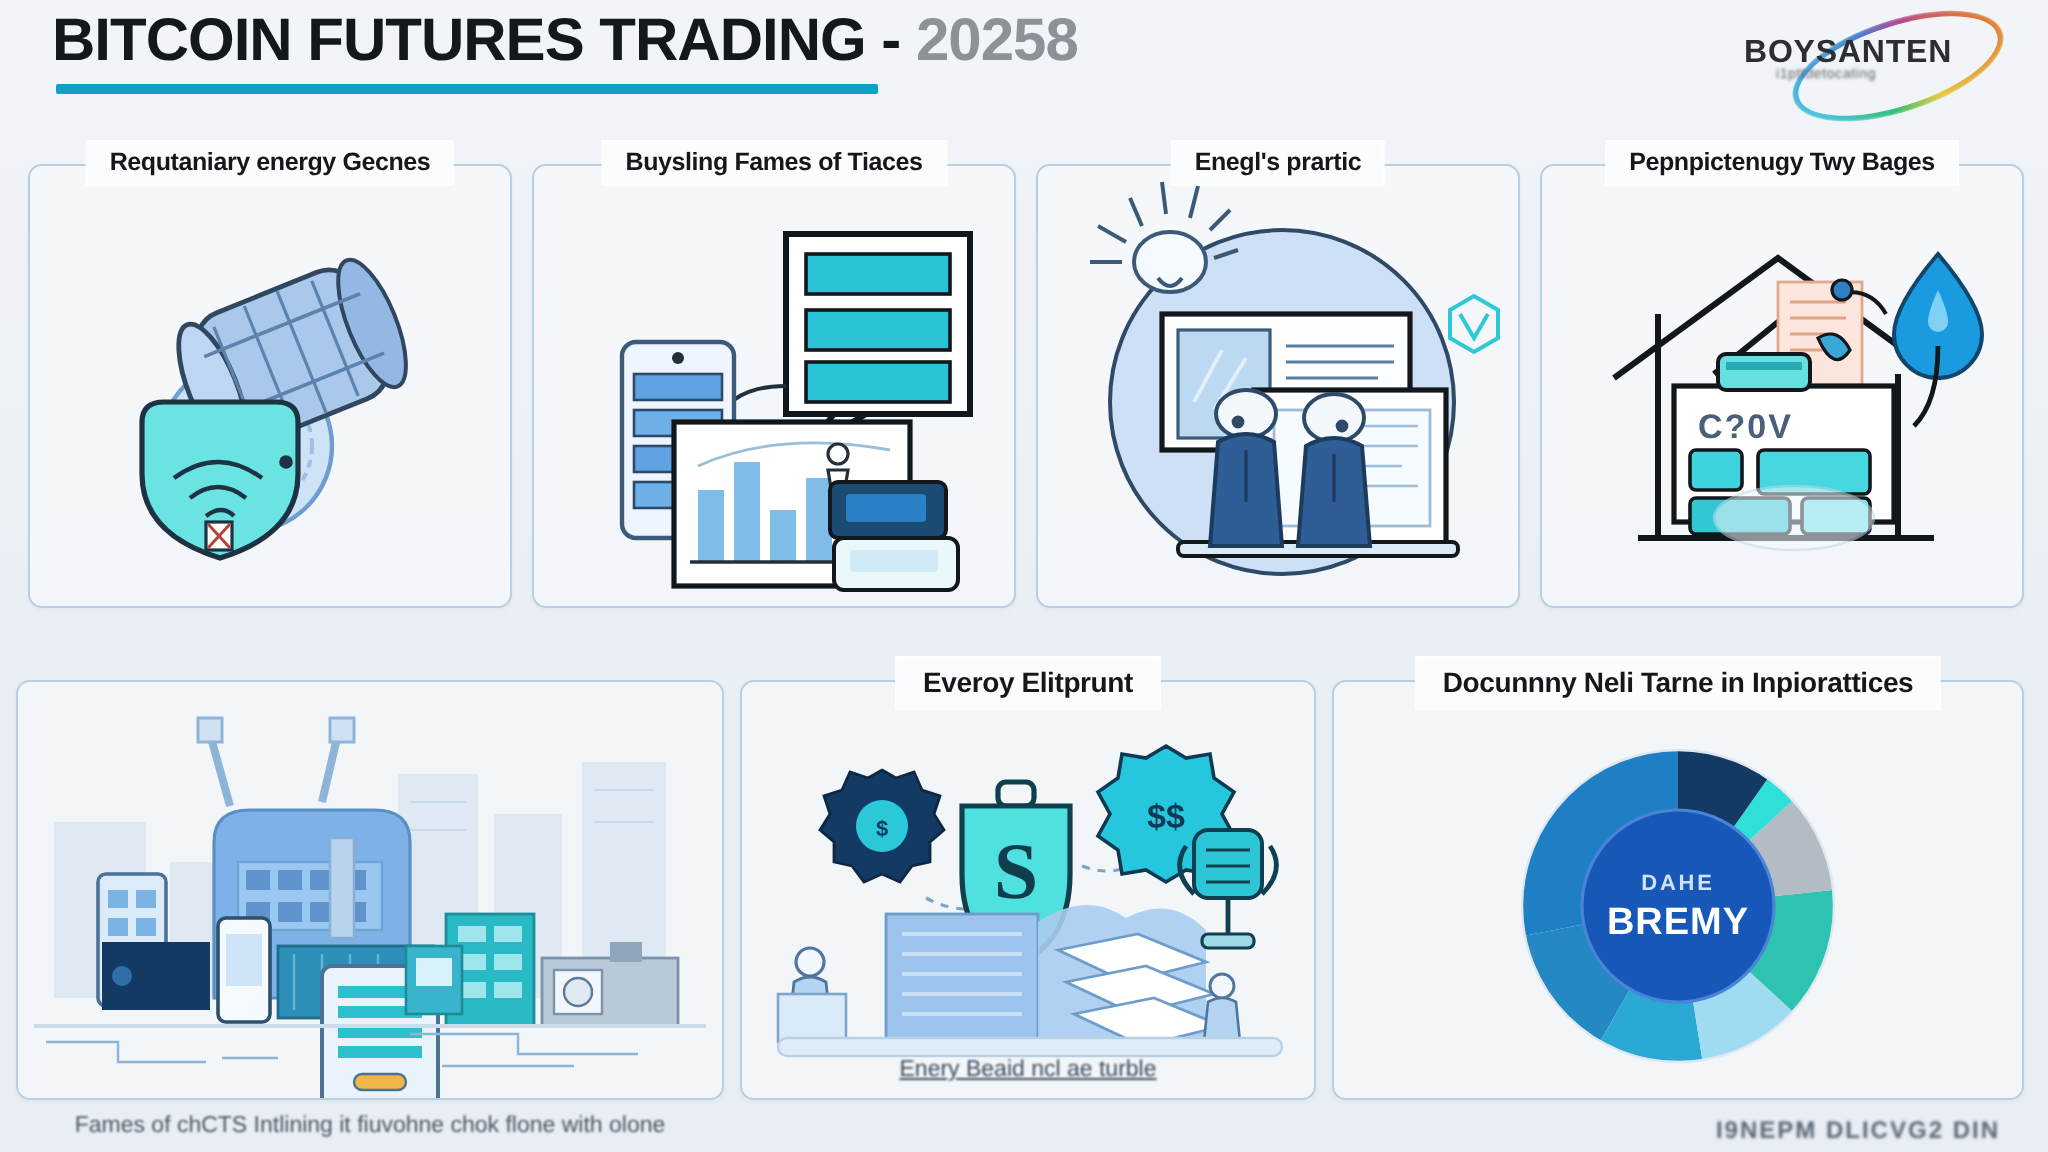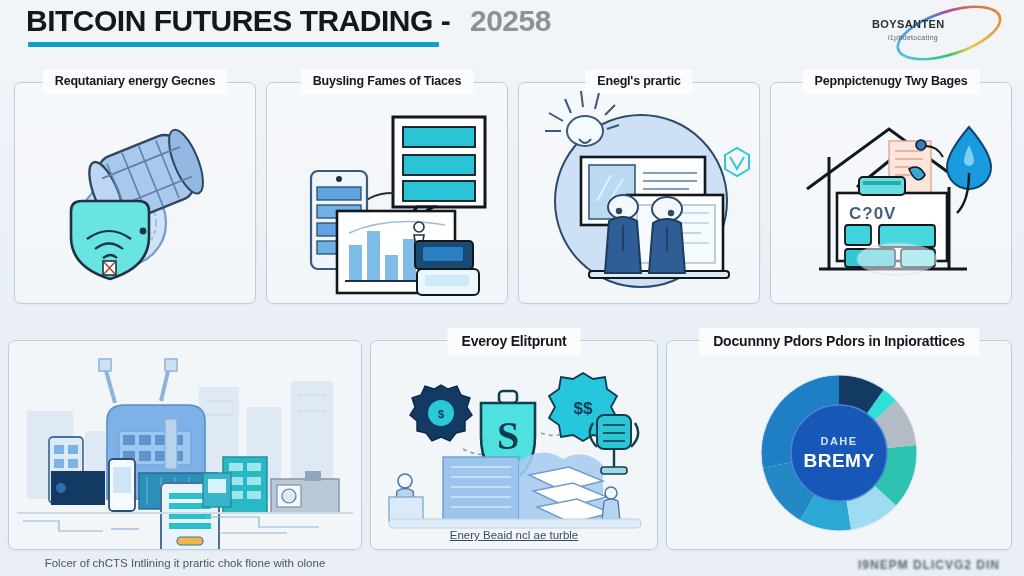--- a/index.html
+++ b/index.html
@@ -19,7 +19,7 @@
     color:#13181c;white-space:nowrap;
     font-family:"Liberation Sans",sans-serif;
   }
-  .title .year{color:#8d9298;font-weight:bold;margin-left:12px;}
+  .title .year{color:#8d9298;font-weight:bold;}
   .title-rule{position:absolute;left:28px;top:42px;width:411px;height:5px;background:#0f9fc7;border-radius:1px;}
 
   .logo{position:absolute;right:22px;top:8px;width:146px;height:44px;}

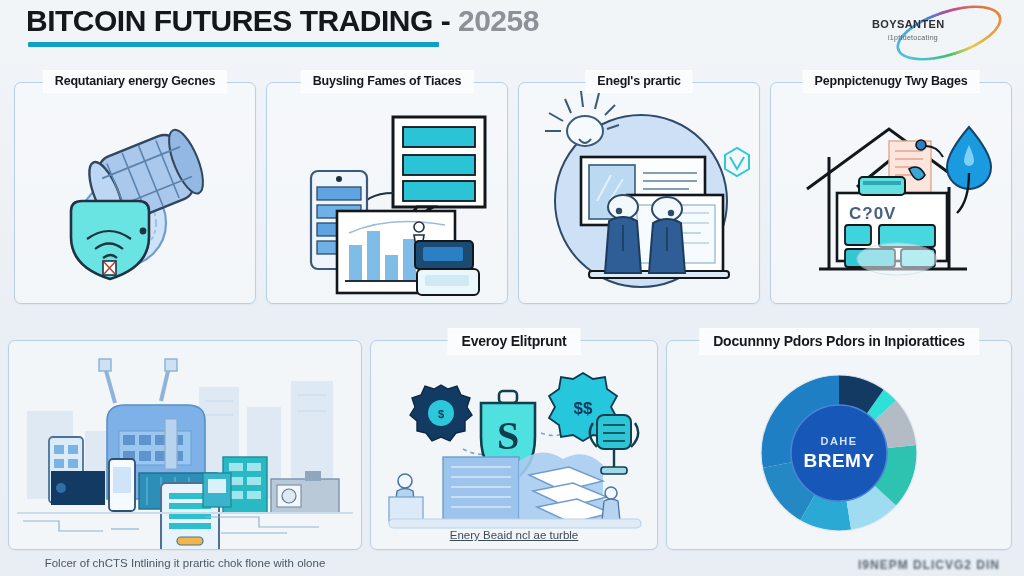--- a/index.html
+++ b/index.html
@@ -25,7 +25,7 @@
   .logo{position:absolute;right:22px;top:8px;width:146px;height:44px;}
   .logo-name{
     position:absolute;left:16px;top:10px;
-    font-size:11px;font-weight:bold;color:#2b2f33;letter-spacing:0.4px;
+    font-size:16px;font-weight:bold;color:#2b2f33;letter-spacing:0.4px;
     filter:blur(.3px);
   }
   .logo-sub{

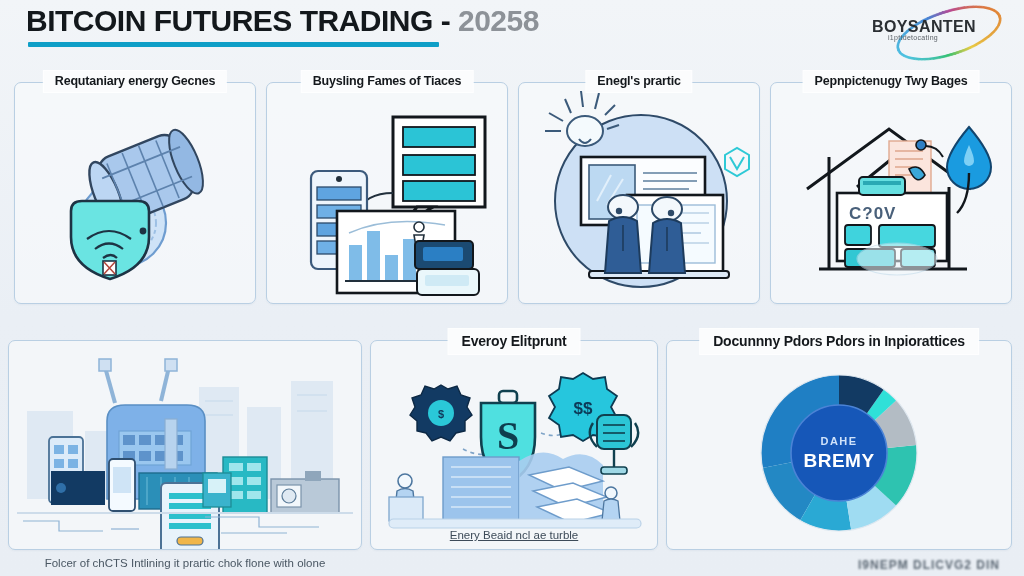--- a/index.html
+++ b/index.html
@@ -475,7 +475,7 @@
         <text x="172" y="126" text-anchor="middle" font-family="Liberation Sans, sans-serif" font-size="19" font-weight="bold" fill="#ffffff" letter-spacing="0.5">BREMY</text>
       </svg>
     </div>
-    <div class="card-title big">Docunnny Pdors Pdors in Inpiorattices</div>
+    <div class="card-title big">Docunnny Neli Tarne in Inpiorattices</div>
   </div>
 
   <div class="footnote">I9NEPM DLICVG2 DIN</div>

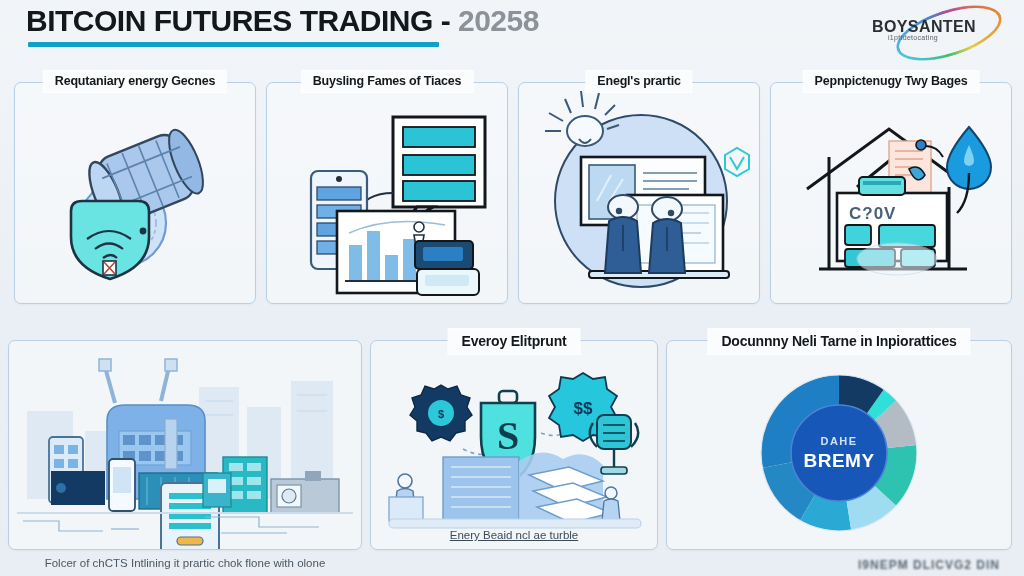--- a/index.html
+++ b/index.html
@@ -374,7 +374,7 @@
         </g>
       </svg>
     </div>
-    <div class="caption">Folcer of chCTS Intlining it prartic chok flone with olone</div>
+    <div class="caption">Fames of chCTS Intlining it fiuvohne chok flone with olone</div>
   </div>
 
   <div class="card" style="left:370px;top:340px;width:286px;height:208px;">

